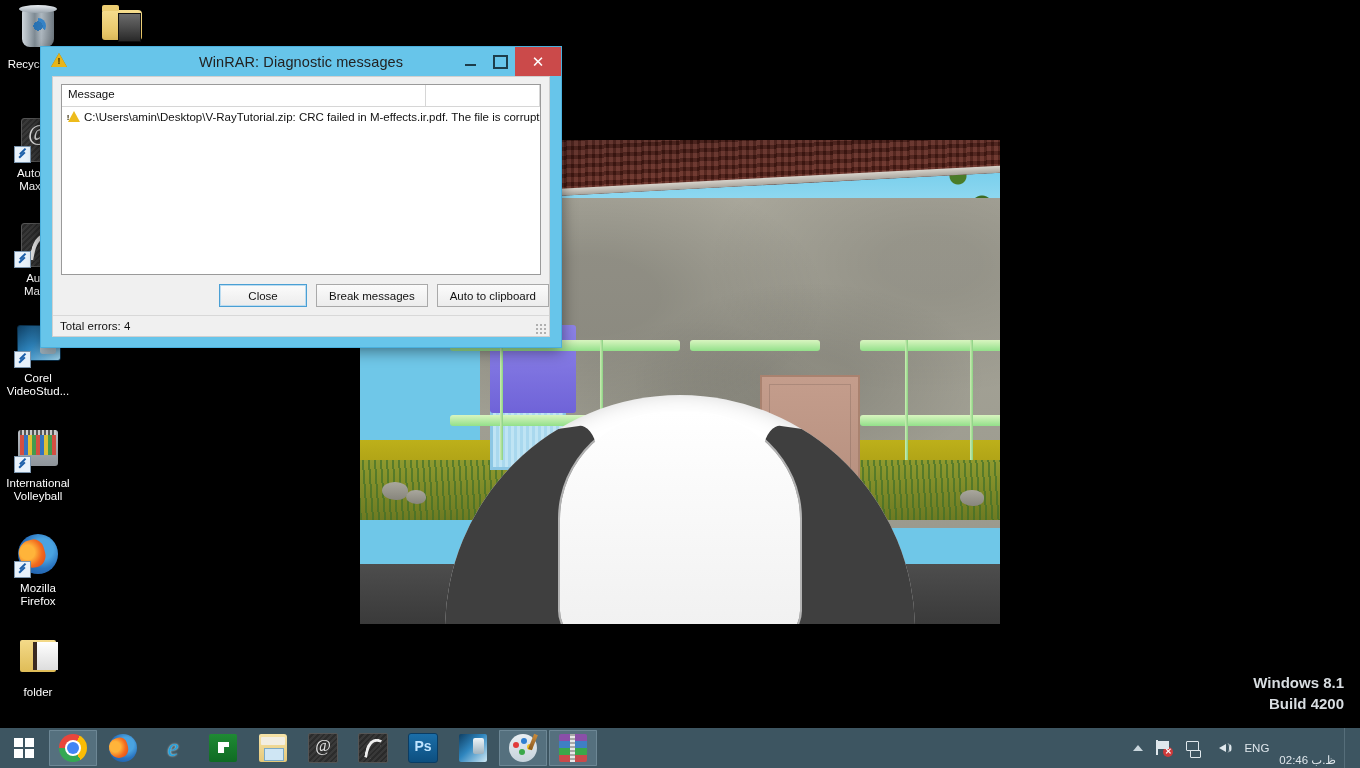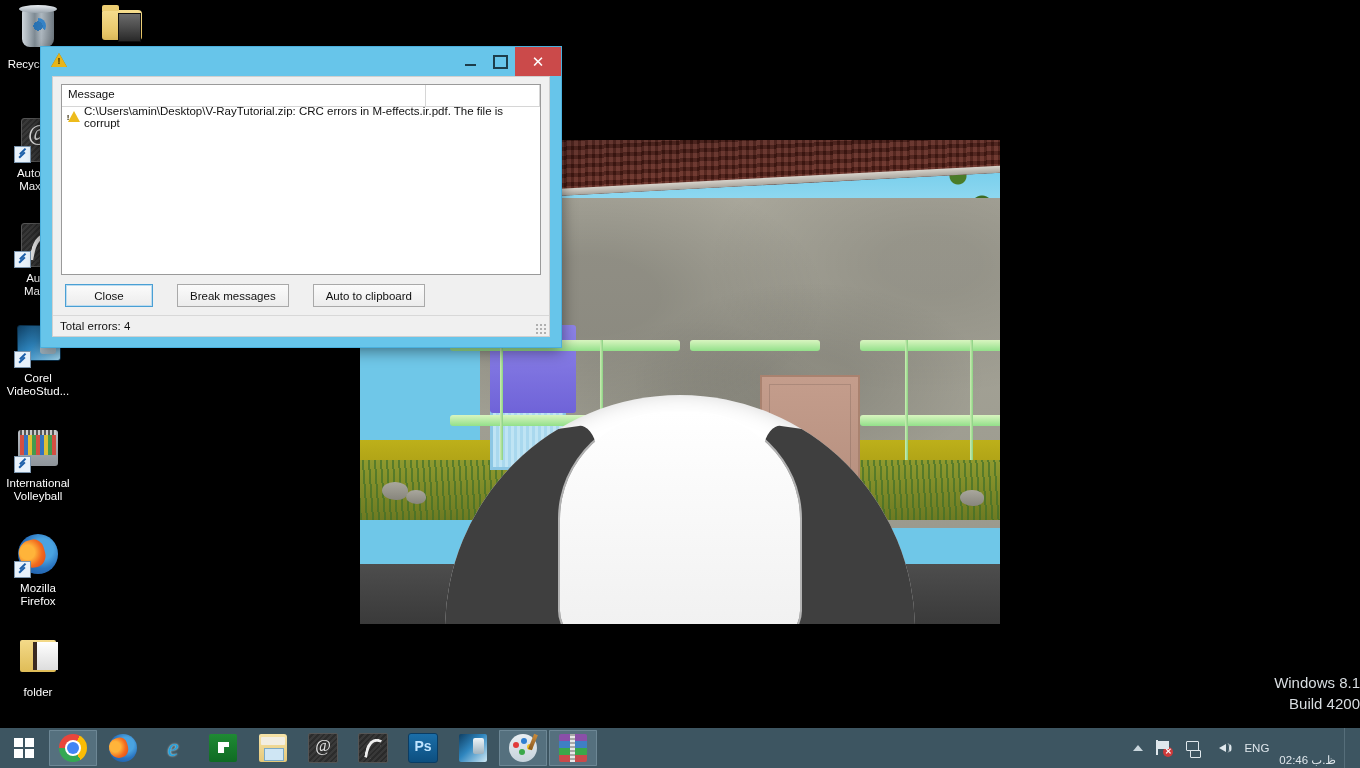--- a/index.html
+++ b/index.html
@@ -332,6 +332,7 @@
     <div class="tb-warn">
         <div class="warn-tri"></div>
       </div>
+    <div class="title-text">WinRAR: Diagnostic messages</div>
     <div class="winbtns">
       <div class="wbtn">
           <div class="min-g"></div>

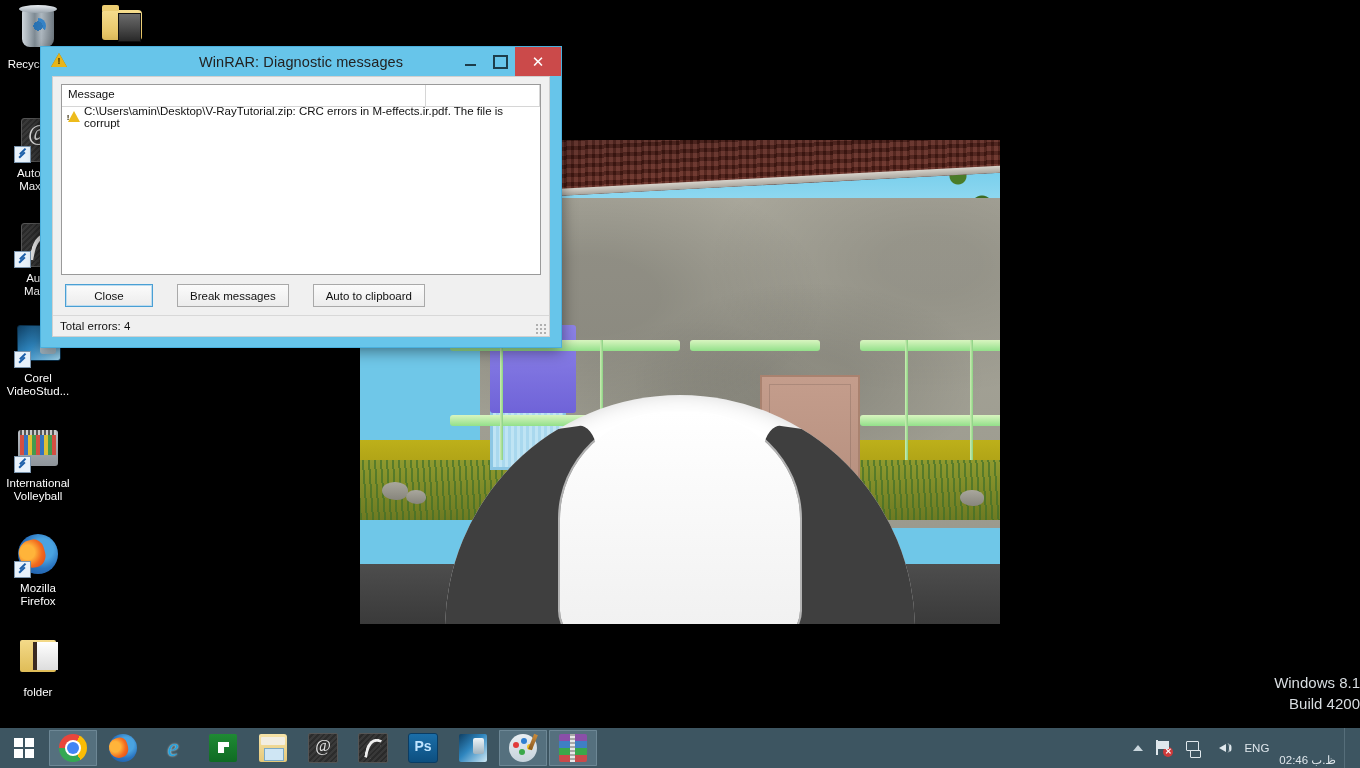--- a/index.html
+++ b/index.html
@@ -357,7 +357,7 @@
         <div class="row-warn">
             <div class="t"></div>
           </div>
-        <span>C:\Users\amin\Desktop\V-RayTutorial.zip: CRC errors in M-effects.ir.pdf. The file is corrupt</span>
+        <span>C:\Users\amin\Desktop\V-RayTutorial.zip: CRC failed in M-effects.ir.pdf. The file is corrupt</span>
       </div>
     </div>
 

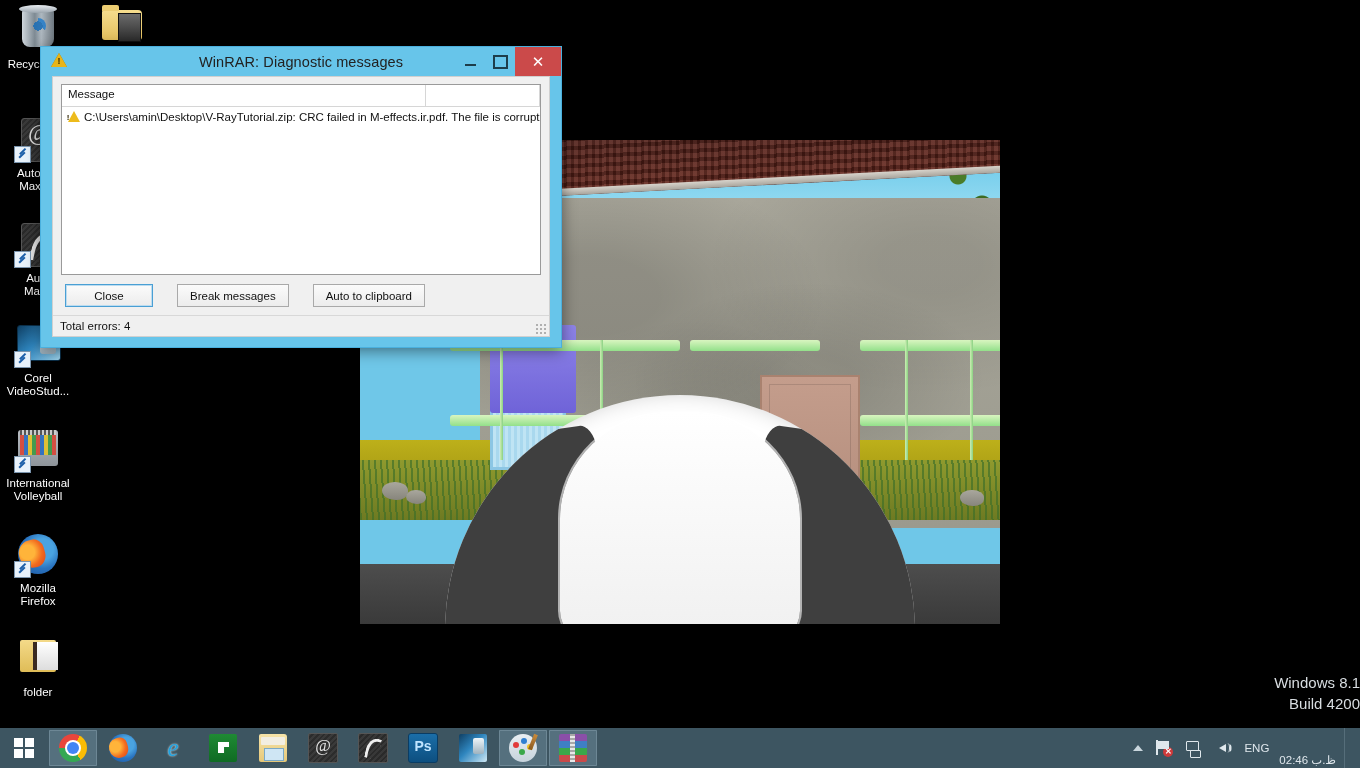--- a/index.html
+++ b/index.html
@@ -206,7 +206,7 @@
   .row-warn .t{width:0;height:0;border-left:6.5px solid transparent;border-right:6.5px solid transparent;border-bottom:11px solid #edbb1c;}
   .row-warn .t:after{content:"!";position:absolute;left:-1.5px;top:2px;width:3px;text-align:center;font-size:8px;font-weight:bold;color:#2e2300;line-height:9px;}
 
-  .btnrow{display:flex;gap:24px;justify-content:flex-start;padding:9px 0 8px 12px;}
+  .btnrow{display:flex;gap:9px;justify-content:flex-end;padding:9px 0 8px 12px;}
   .dbtn{min-width:88px;height:23px;background:linear-gradient(#fbfbfb,#ececec);border:1px solid #a9a9a9;
     font-size:11.5px;color:#111;cursor:pointer;padding:0 12px;font-family:"Liberation Sans",sans-serif;}
   .dbtn.focus{border:1px solid #4a9fd4;box-shadow:0 0 0 1px #bcdcf0 inset;}

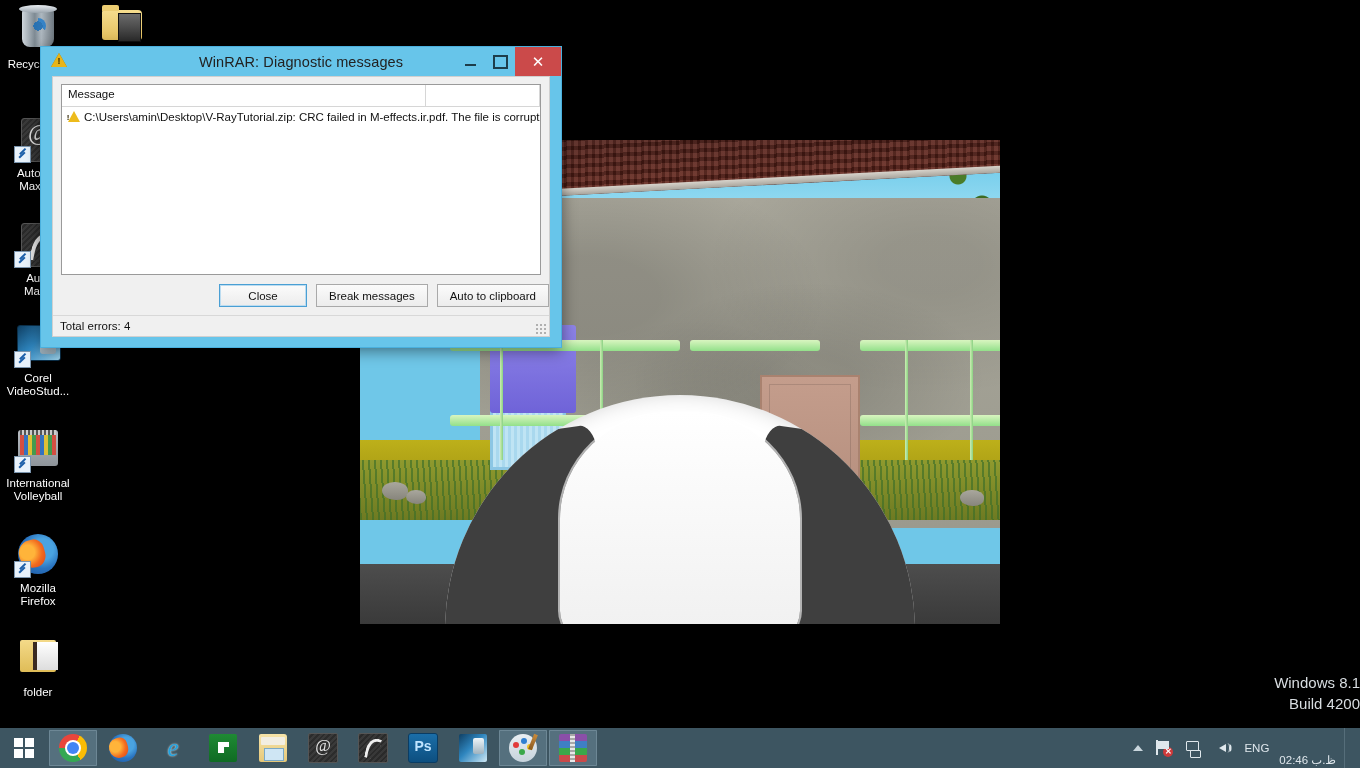--- a/index.html
+++ b/index.html
@@ -175,7 +175,7 @@
   .clock{text-align:center;line-height:14px;padding:0 8px 0 4px;cursor:pointer;margin-top:38px;}
   .show-desktop{width:9px;height:40px;border-left:1px solid #566e7a;}
 
-  .watermark{position:absolute;right:0;bottom:54px;text-align:right;color:#d8dde1;font-size:15px;line-height:21px;}
+  .watermark{position:absolute;right:16px;bottom:54px;text-align:right;color:#d8dde1;font-size:15px;line-height:21px;font-weight:bold;}
 
   
   #dlg{position:absolute;left:40px;top:46px;width:520px;height:300px;

